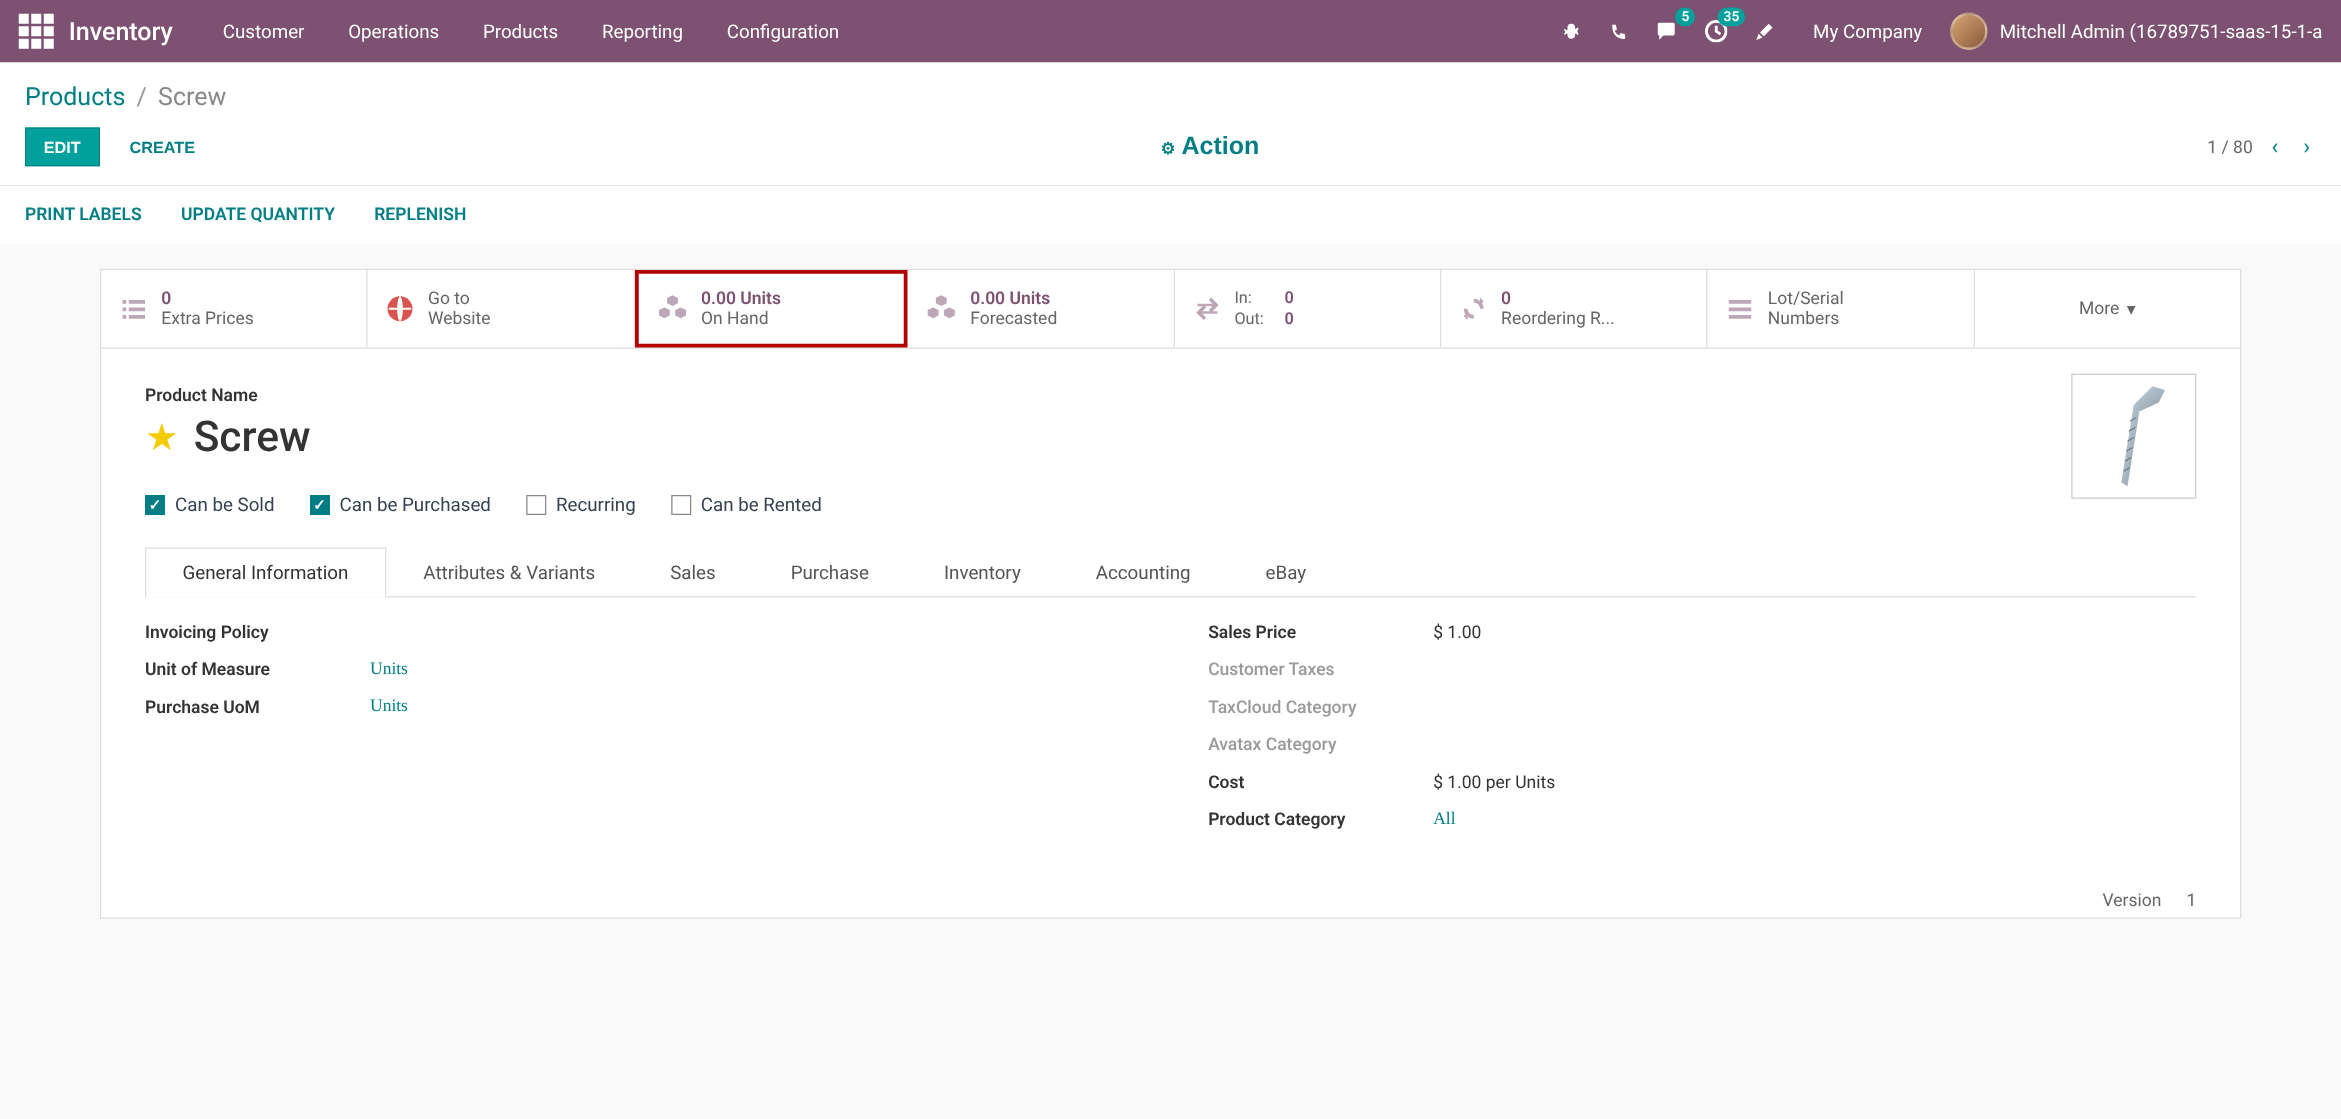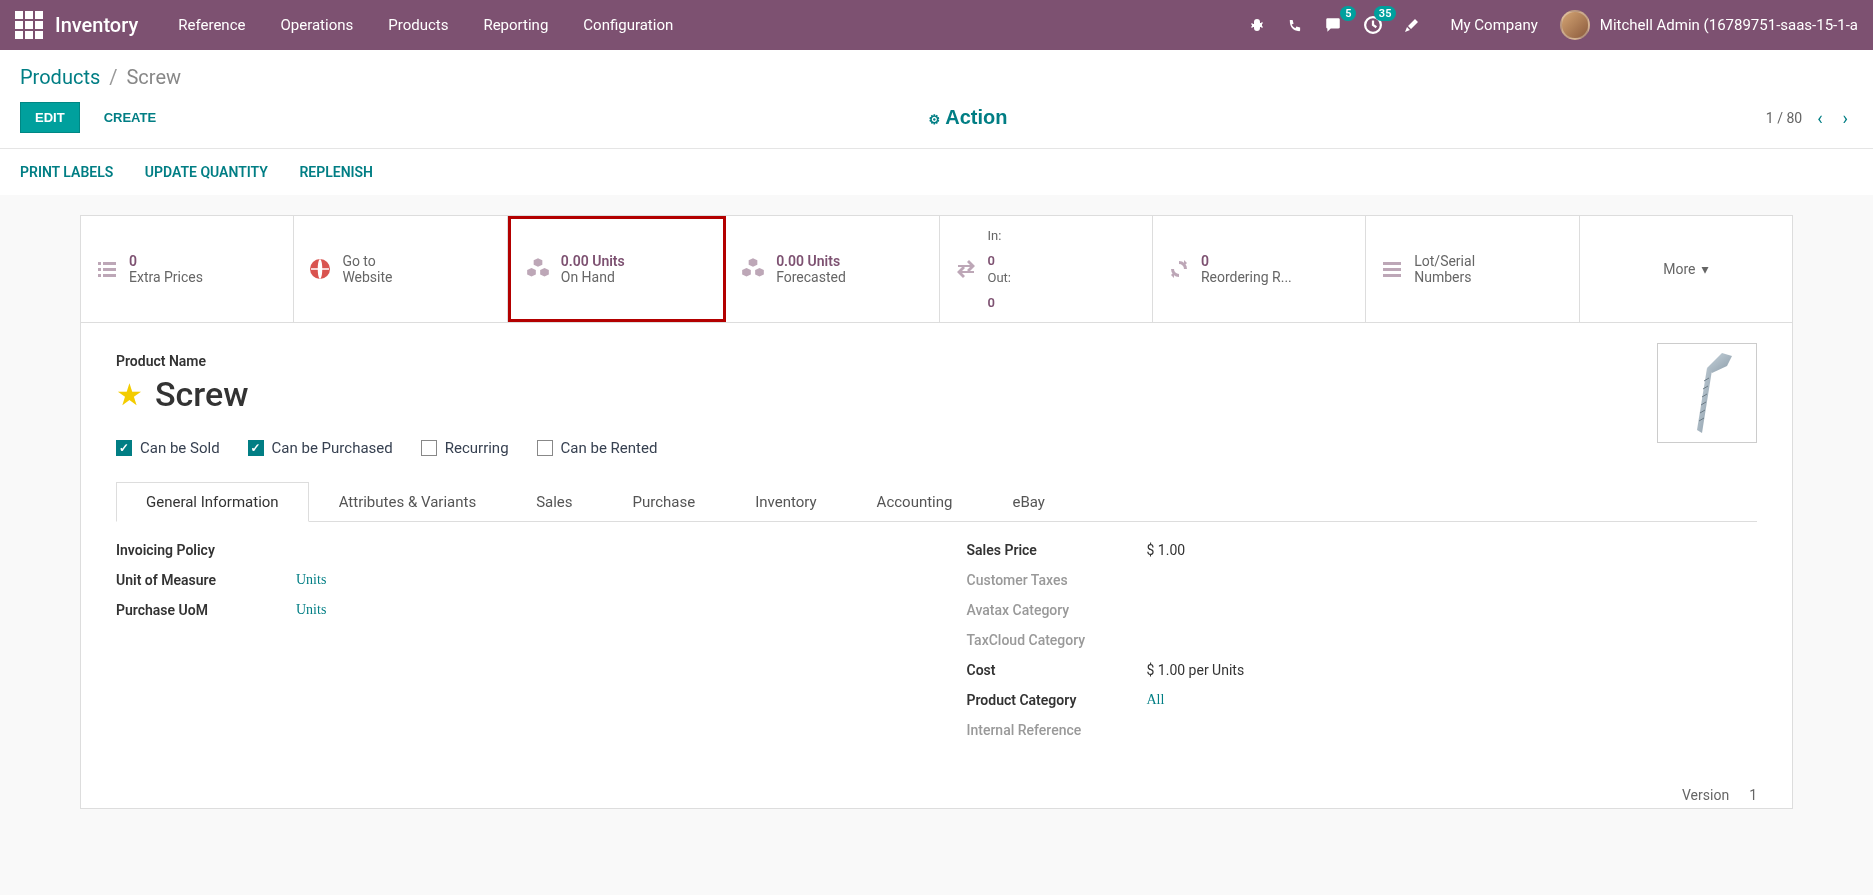--- a/index.html
+++ b/index.html
@@ -87,7 +87,7 @@
   </div>
   <div class="app-title">Inventory</div>
   <div class="topnav">
-    <a>Reference</a>
+    <a>Customer</a>
     <a>Operations</a>
     <a>Products</a>
     <a>Reporting</a>

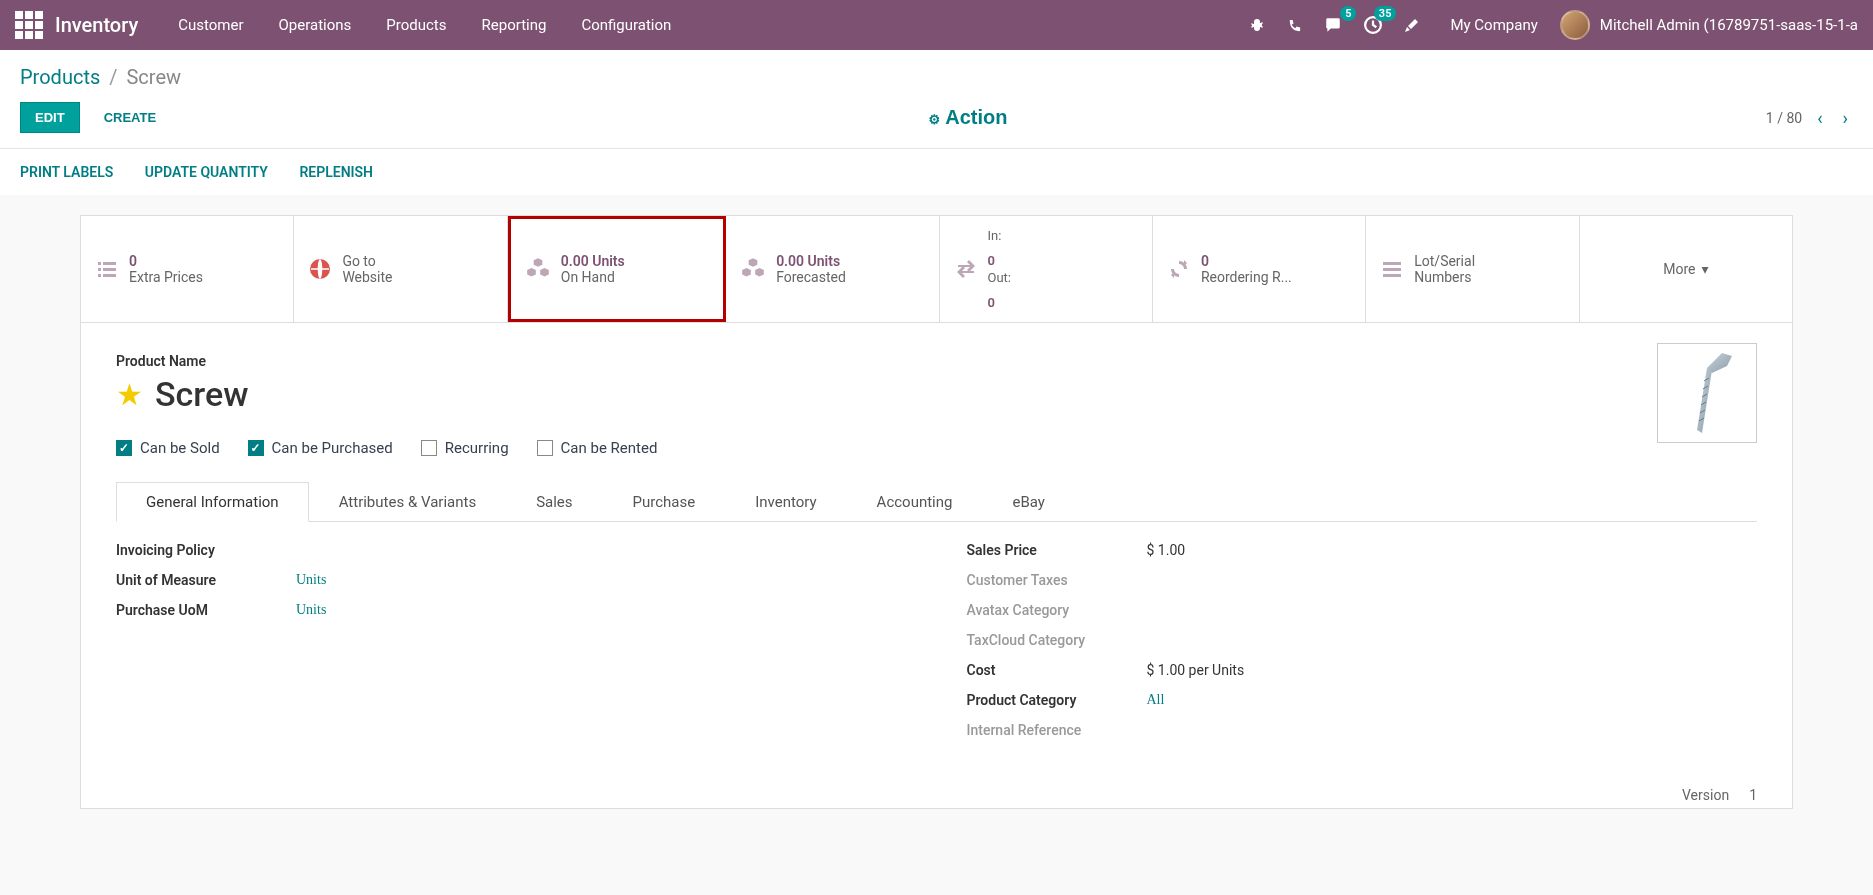--- a/index.html
+++ b/index.html
@@ -41,7 +41,7 @@
 .stat-val { color: #7d5171; font-weight: 600; font-size: 14px; white-space: nowrap; }
 .stat-lbl { color: #666; font-size: 14px; white-space: nowrap; text-overflow: ellipsis; overflow: hidden; }
 .stat-inout { display: flex; flex-direction: column; gap: 2px; font-size: 13px; }
-.stat-inout div { display: flex; gap: 10px; flex-direction: column; }
+.stat-inout div { display: flex; gap: 10px; }
 .stat-inout span:first-child { color: #666; width: 30px; }
 .stat-inout span:last-child { color: #7d5171; font-weight: 600; }
 .more-btn { color: #666; display: flex; align-items: center; gap: 6px; justify-content: center; }

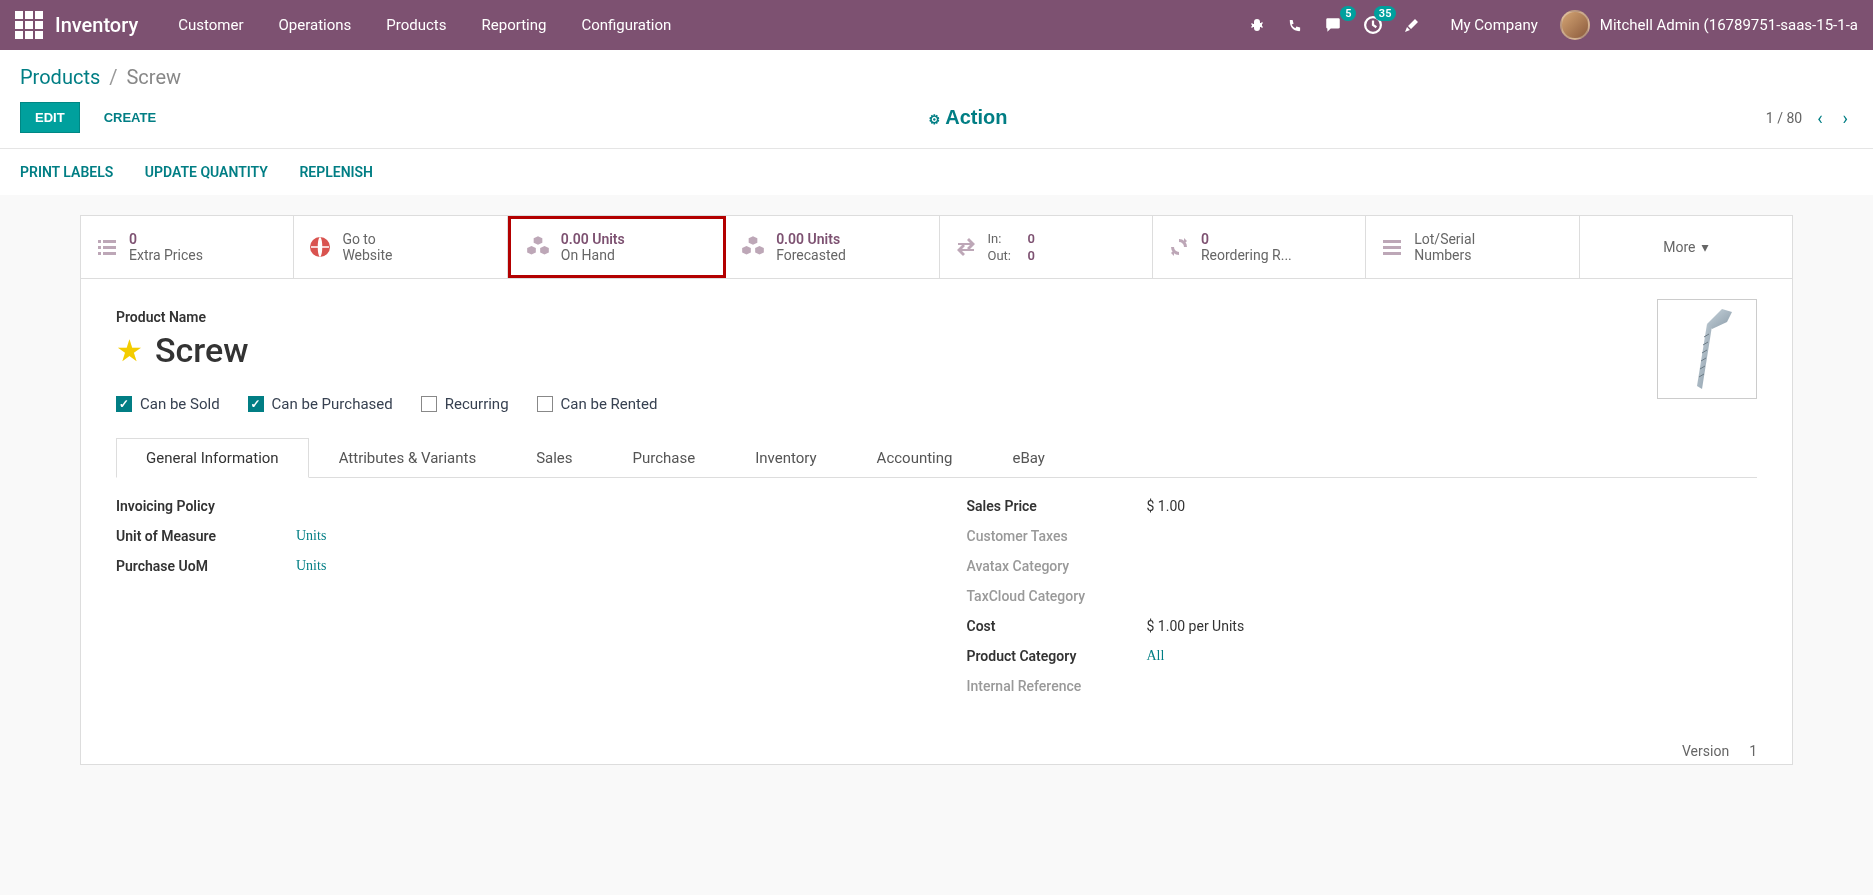--- a/index.html
+++ b/index.html
@@ -338,14 +338,14 @@
               <div class="form-val"></div>
             </div>
           <div class="form-row">
+              <div class="form-label light">TaxCloud Category</div>
+              <div class="form-val"></div>
+            </div>
+          <div class="form-row">
               <div class="form-label light">Avatax Category</div>
               <div class="form-val"></div>
             </div>
           <div class="form-row">
-              <div class="form-label light">TaxCloud Category</div>
-              <div class="form-val"></div>
-            </div>
-          <div class="form-row">
               <div class="form-label">Cost</div>
               <div class="form-val">$ 1.00 per Units</div>
             </div>

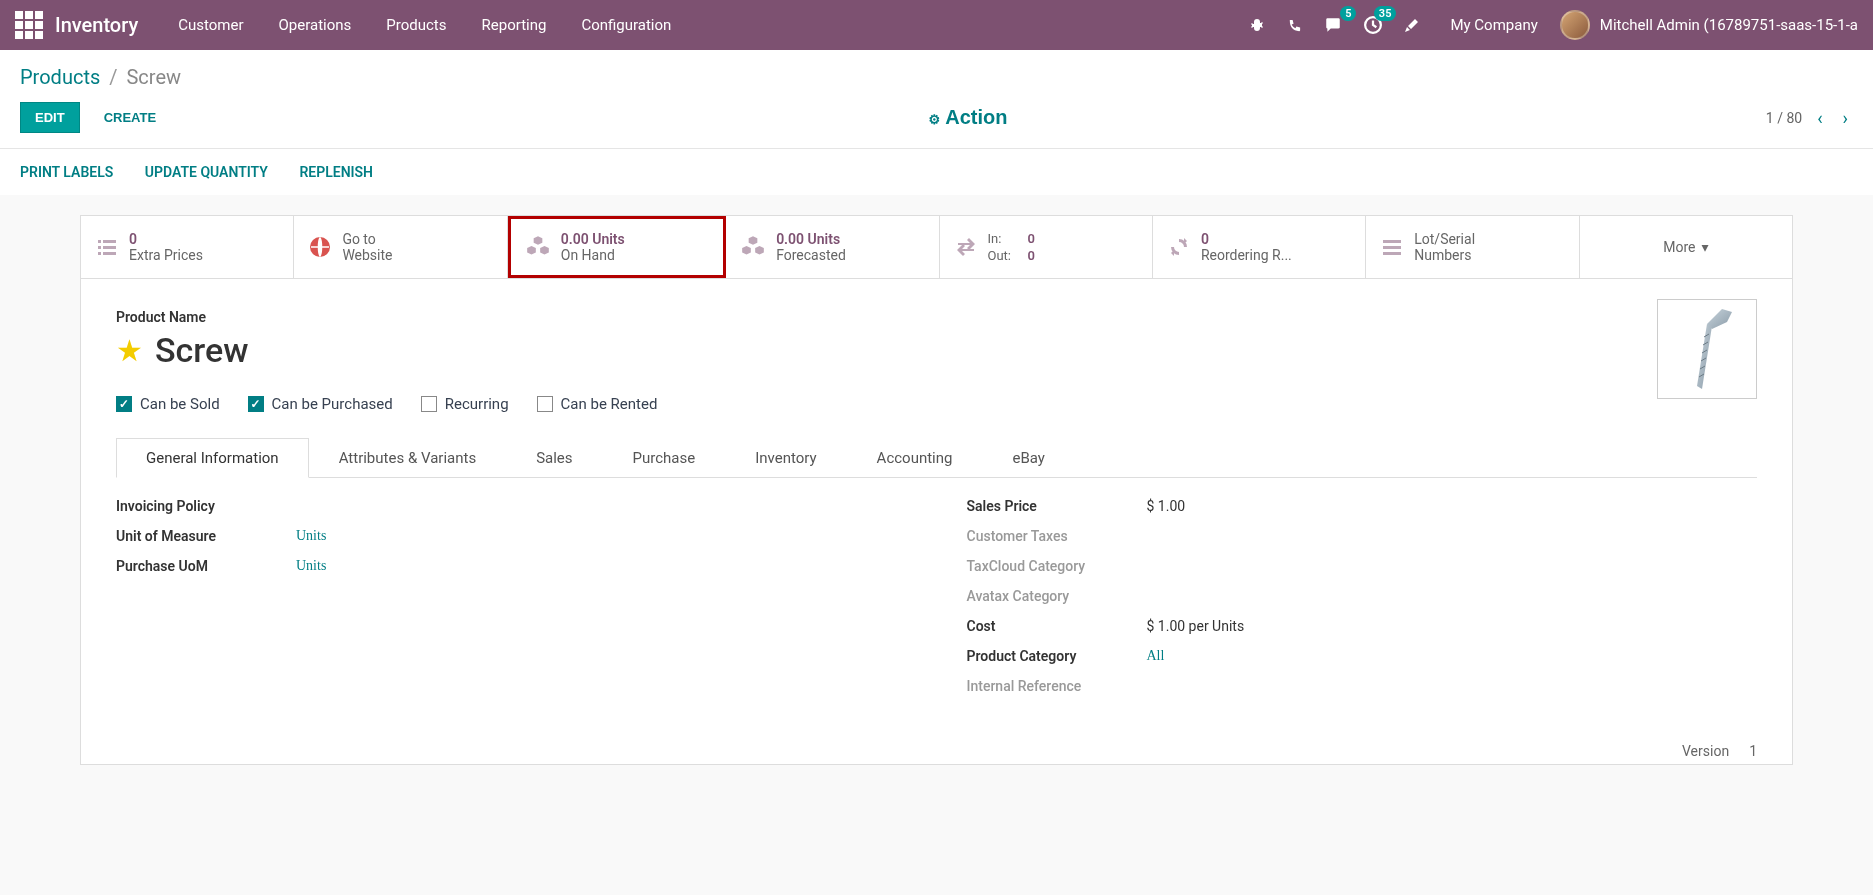--- a/index.html
+++ b/index.html
@@ -353,10 +353,6 @@
               <div class="form-label">Product Category</div>
               <div class="form-val link">All</div>
             </div>
-          <div class="form-row">
-              <div class="form-label light">Internal Reference</div>
-              <div class="form-val"></div>
-            </div>
         </div>
       </div>
     </div>

